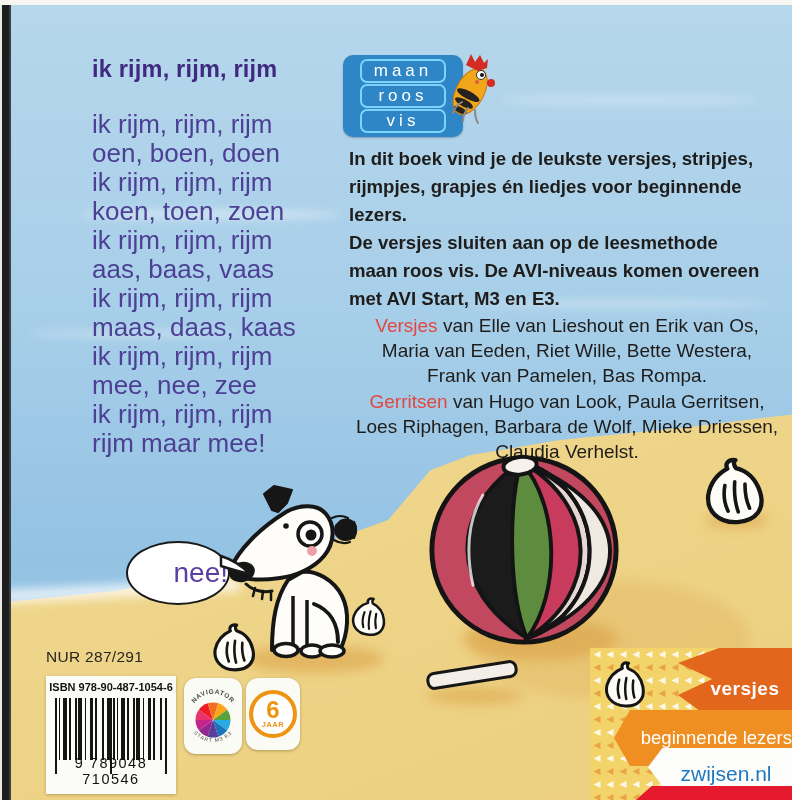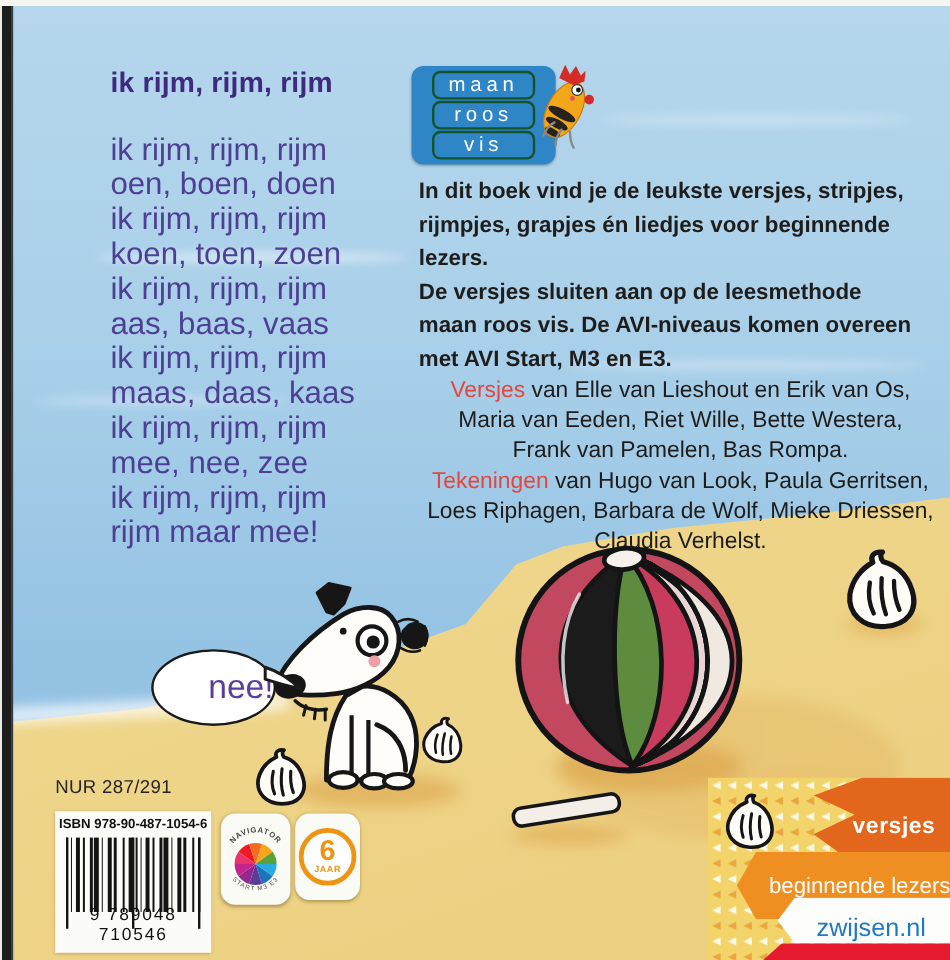--- a/index.html
+++ b/index.html
@@ -28,7 +28,7 @@
   
   .mrv{position:absolute;left:343px;top:55px;width:112px;z-index:5;background:#2e86c6;
        border-radius:10px;padding:3px 4px;box-shadow:0 1px 2px rgba(0,0,0,.25);}
-  .mrv-cell{border:2px solid #14532d;border-radius:7px;margin:1px 13px;height:20px;
+  .mrv-cell{border:2px solid #7dd3fc;border-radius:7px;margin:1px 13px;height:20px;
        display:flex;align-items:center;justify-content:center;
        color:#fff;font-size:17px;letter-spacing:4px;}
   .fish{position:absolute;left:442px;top:52px;z-index:6;}

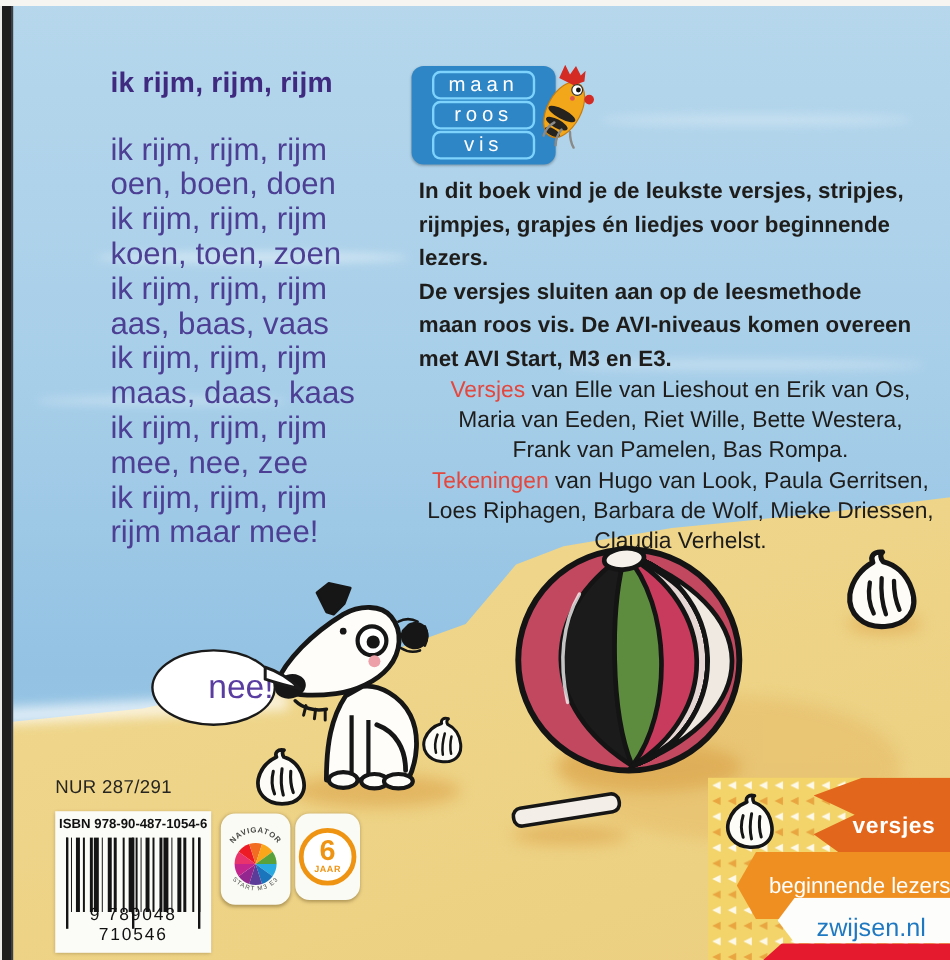--- a/index.html
+++ b/index.html
@@ -156,7 +156,7 @@
     <div><span class="red">Versjes</span><span> van Elle van Lieshout en Erik van Os,</span></div>
     <div>Maria van Eeden, Riet Wille, Bette Westera,</div>
     <div>Frank van Pamelen, Bas Rompa.</div>
-    <div><span class="red">Tekeningen</span><span> van Hugo van Look, Paula Gerritsen,</span></div>
+    <div><span class="red">Gerritsen</span><span> van Hugo van Look, Paula Gerritsen,</span></div>
     <div>Loes Riphagen, Barbara de Wolf, Mieke Driessen,</div>
     <div>Claudia Verhelst.</div>
   </div>

